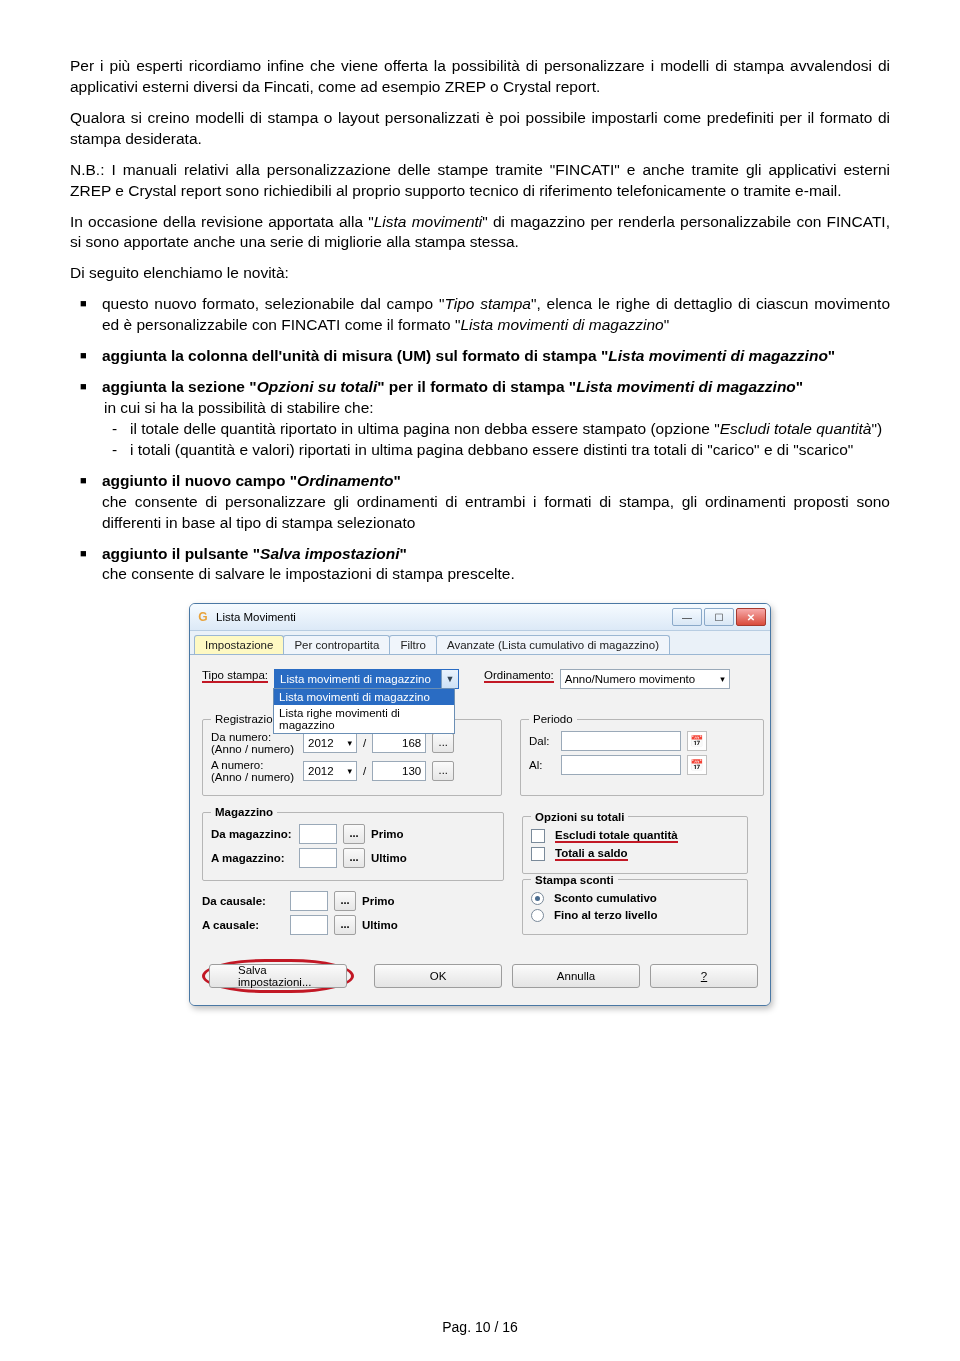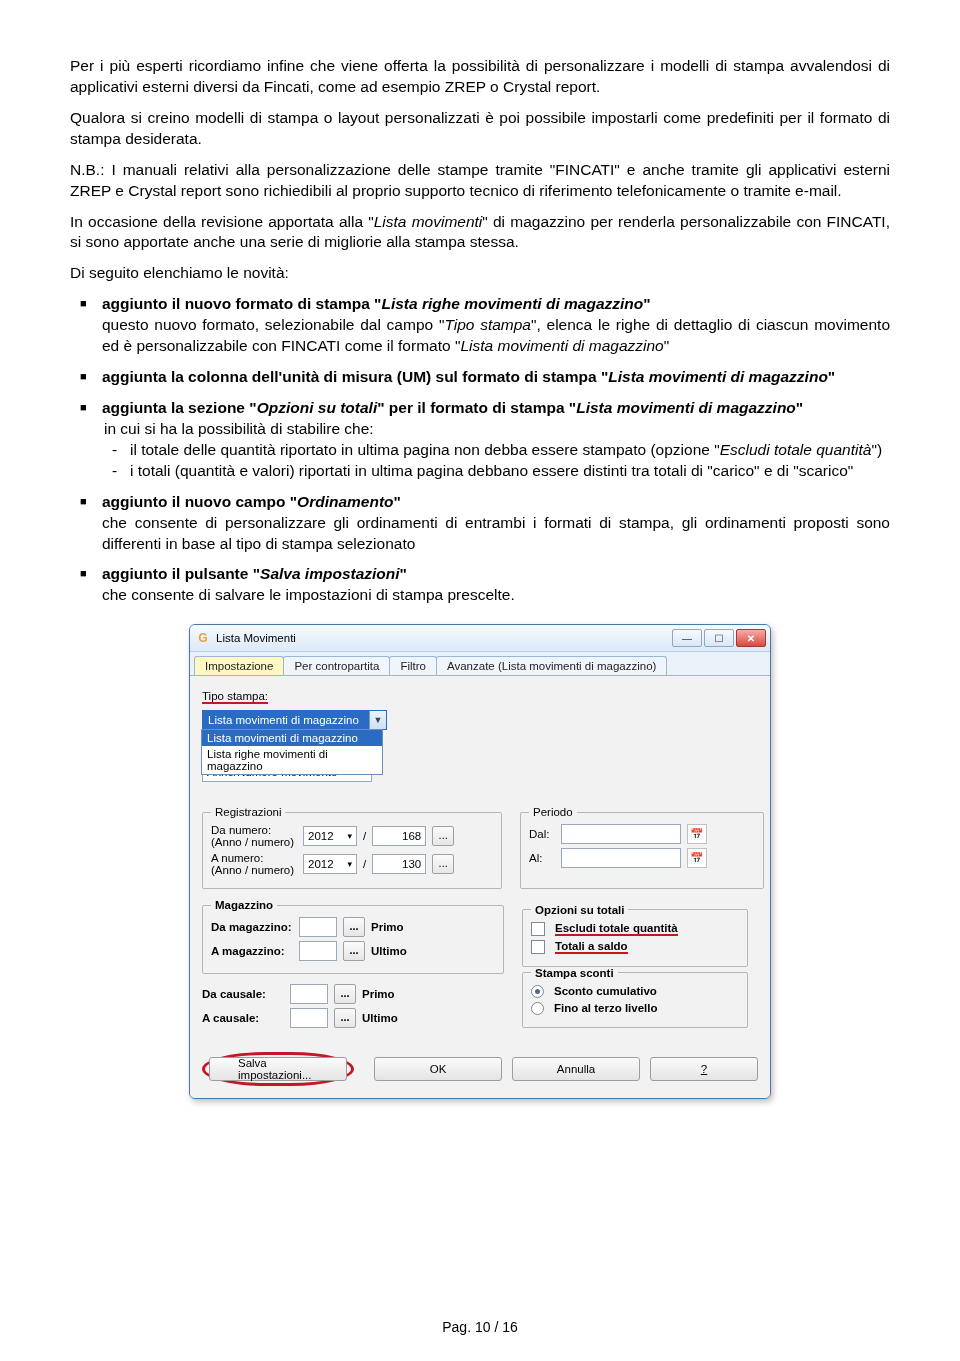--- a/index.html
+++ b/index.html
@@ -157,7 +157,6 @@
 
   <ul class="bullets">
     <li>
-      <span class="b"><span>aggiunto il nuovo formato di stampa "</span><span class="i">Lista righe movimenti di magazzino</span><span>"</span></span>
       <div style="text-align:justify;"><span>questo nuovo formato, selezionabile dal campo "</span><span class="i">Tipo stampa</span><span>", elenca le righe di dettaglio di ciascun movimento ed è personalizzabile con FINCATI come il formato "</span><span class="i">Lista movimenti di magazzino</span><span>"</span></div>
     </li>
     <li>

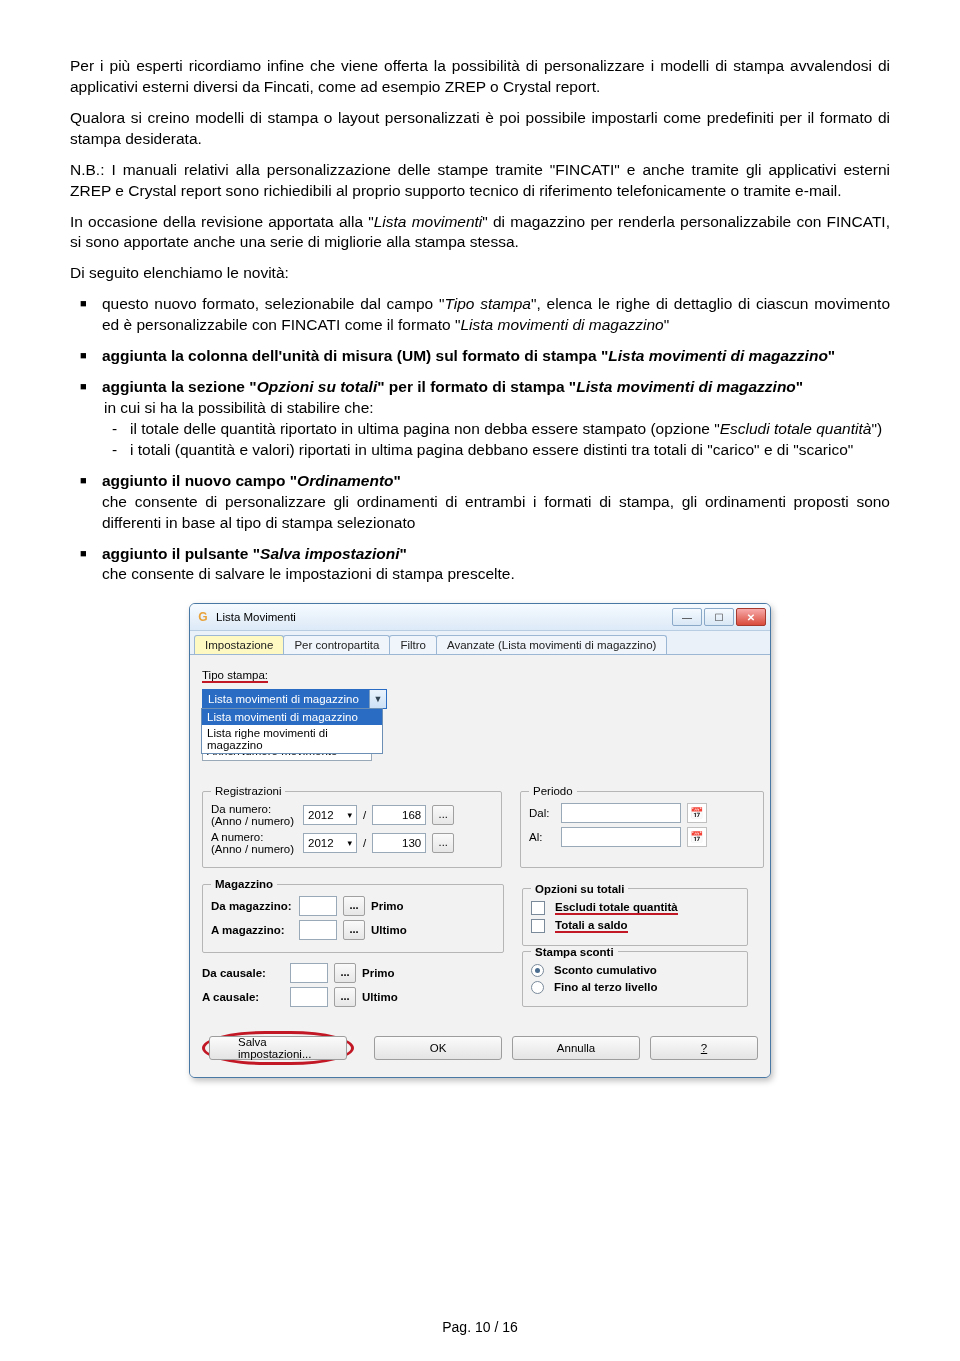--- a/index.html
+++ b/index.html
@@ -195,7 +195,7 @@
         <div class="tab active">Impostazione</div>
         <div class="tab">Per contropartita</div>
         <div class="tab">Filtro</div>
-        <div class="tab">Avanzate (Lista movimenti di magazzino)</div>
+        <div class="tab">Avanzate (Lista cumulativo di magazzino)</div>
       </div>
 
       <div class="dialog-body">

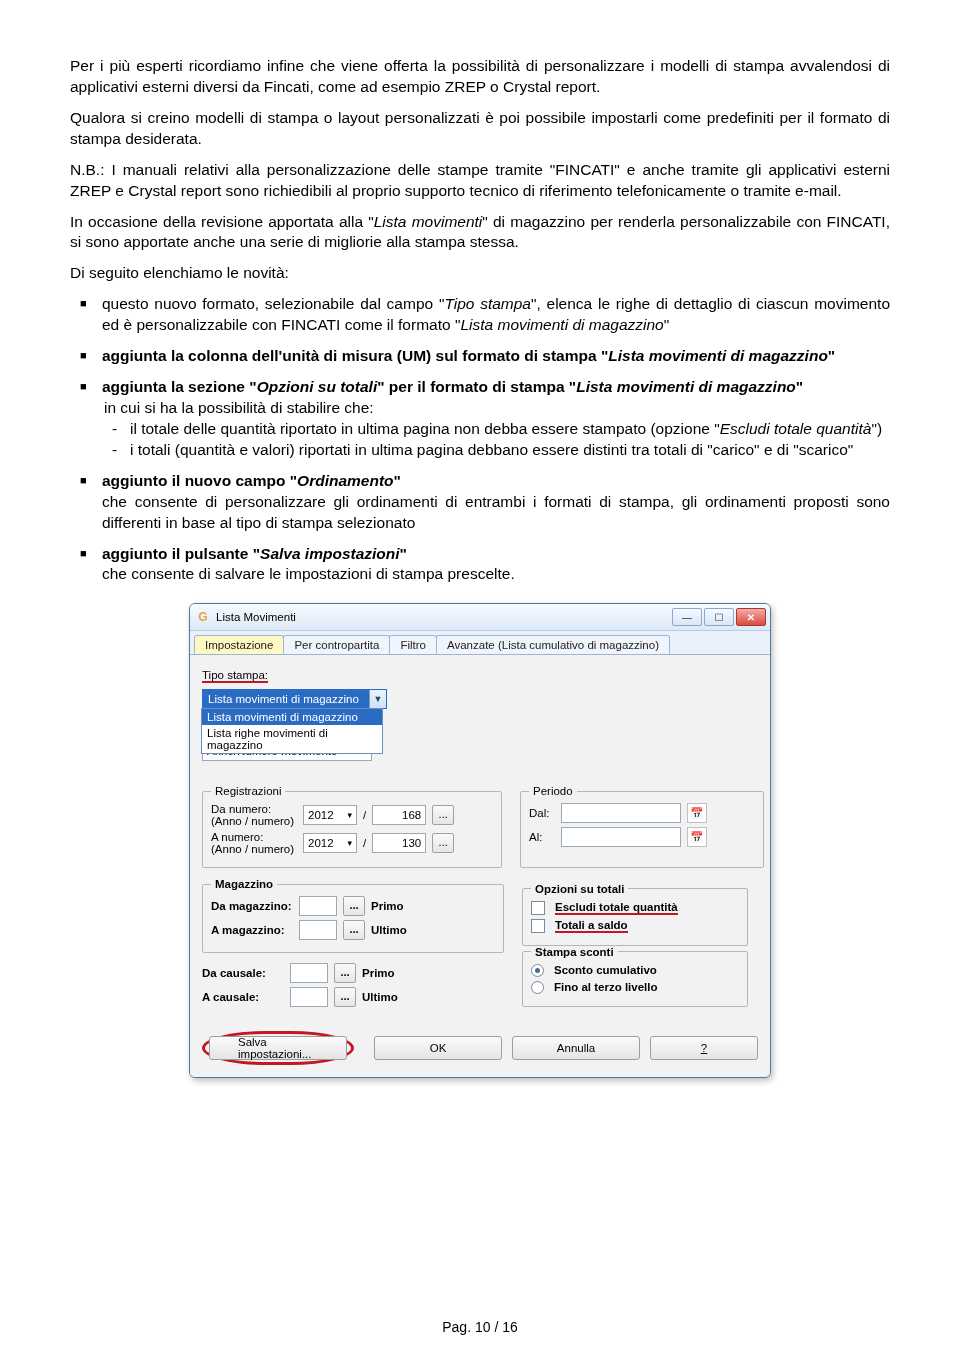--- a/index.html
+++ b/index.html
@@ -200,7 +200,7 @@
 
       <div class="dialog-body">
 
-        <div class="row" style="margin-bottom:10px; align-items:flex-start;flex-direction:column;">
+        <div class="row" style="margin-bottom:10px; align-items:flex-start;">
           <span class="lbl underline-red">Tipo stampa:</span>
           <span style="position:relative; width:180px;">
             <span class="combo sel" style="width:160px;">

